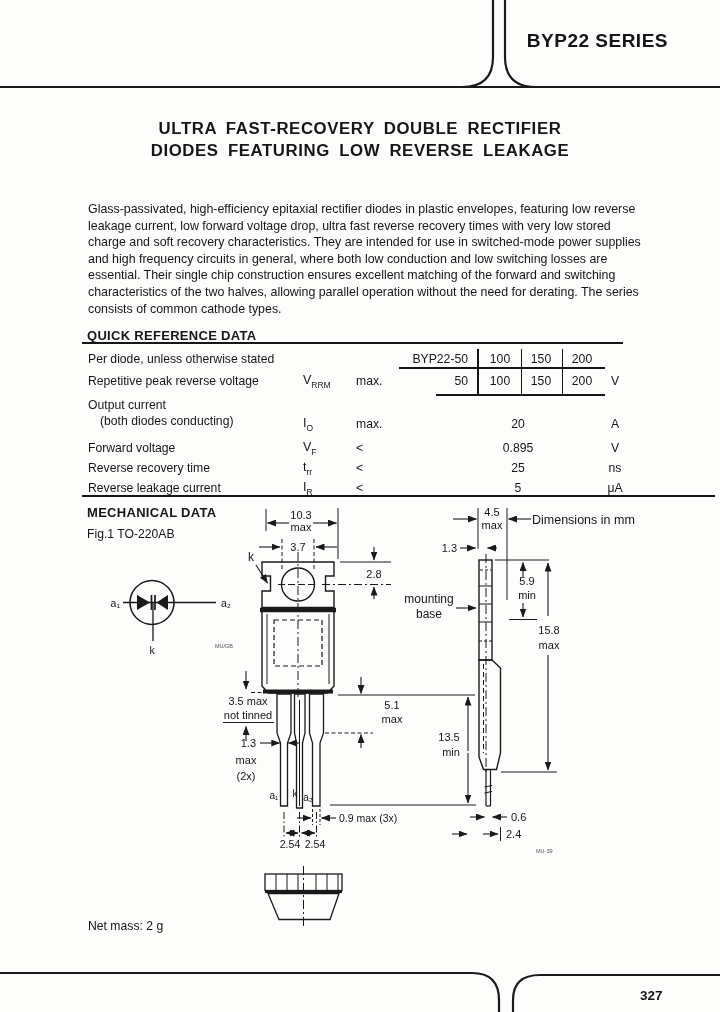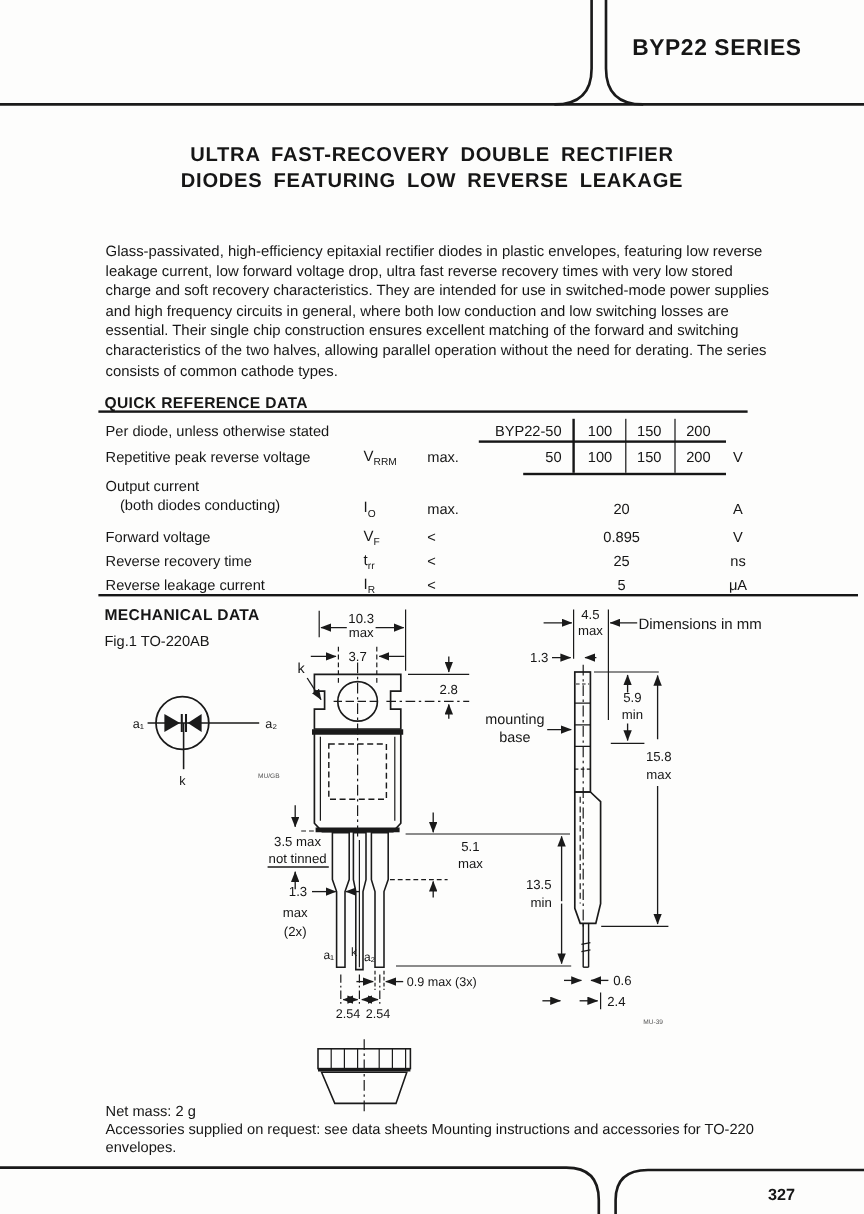--- a/index.html
+++ b/index.html
@@ -280,7 +280,6 @@
   </svg>
 
   <div class="abs t12" style="left:88px;top:919px;">Net mass: 2 g</div>
-  <div class="abs" style="left:88px;top:934px;width:570px;font-size:12.2px;line-height:14.8px;">Accessories supplied on request: see data sheets Mounting instructions and accessories for TO-220 envelopes.</div>
 
   <svg style="top:965px;" width="720" height="47" viewBox="0 965 720 47">
     <path class="ln" d="M0,973 H472 Q499,973 499,1000 L499,1012" stroke-width="2.2"></path>

